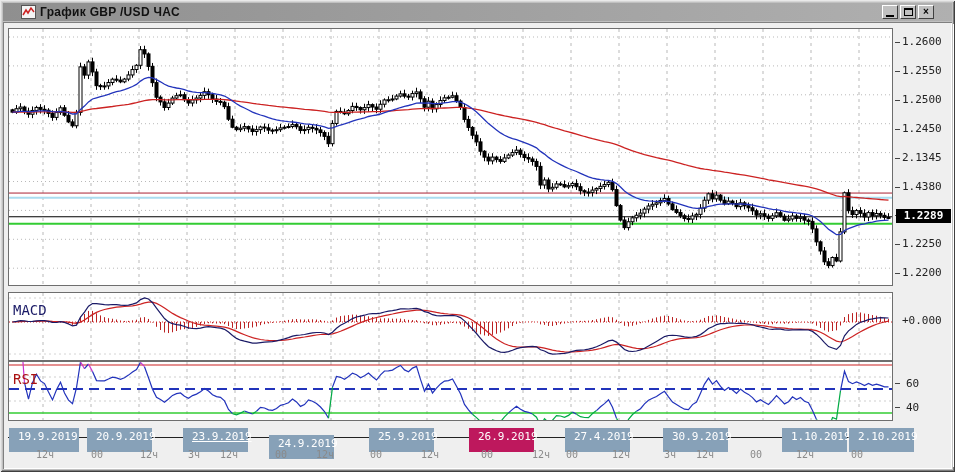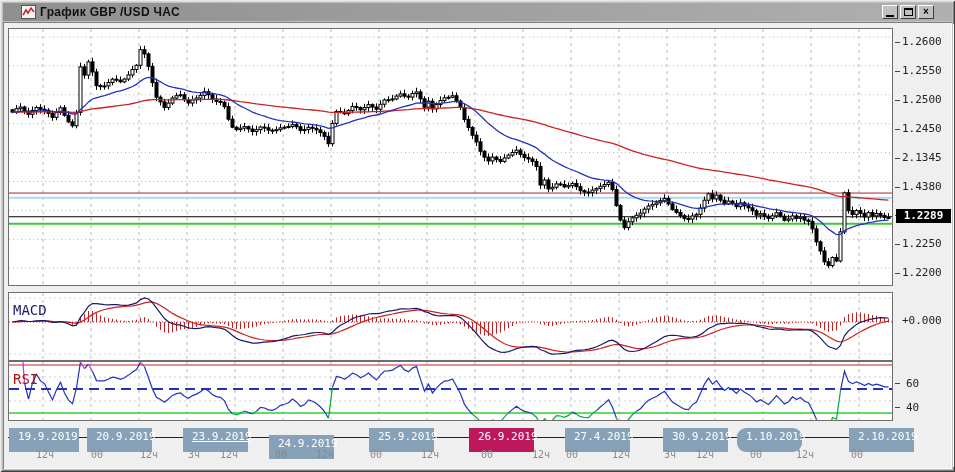--- a/index.html
+++ b/index.html
@@ -897,7 +897,7 @@
           <div class="date-box" style="left: 461px; width: 65px; background: #be185d;">26.9.2019</div>
           <div class="date-box" style="left: 557px; width: 65px; background: rgb(135, 161, 184);">27.4.2019</div>
           <div class="date-box" style="left: 655px; width: 65px; background: rgb(135, 161, 184);">30.9.2019</div>
-          <div class="date-box" style="left: 729px; width: 65px; background: rgb(135, 161, 184); border-radius: 9px;">1.10.2019</div>
+          <div class="date-box" style="left: 774px; width: 65px; background: rgb(135, 161, 184);">1.10.2019</div>
           <div class="date-box" style="left: 841px; width: 65px; background: rgb(135, 161, 184);">2.10.2019</div>
         </div>
       <div id="times">

